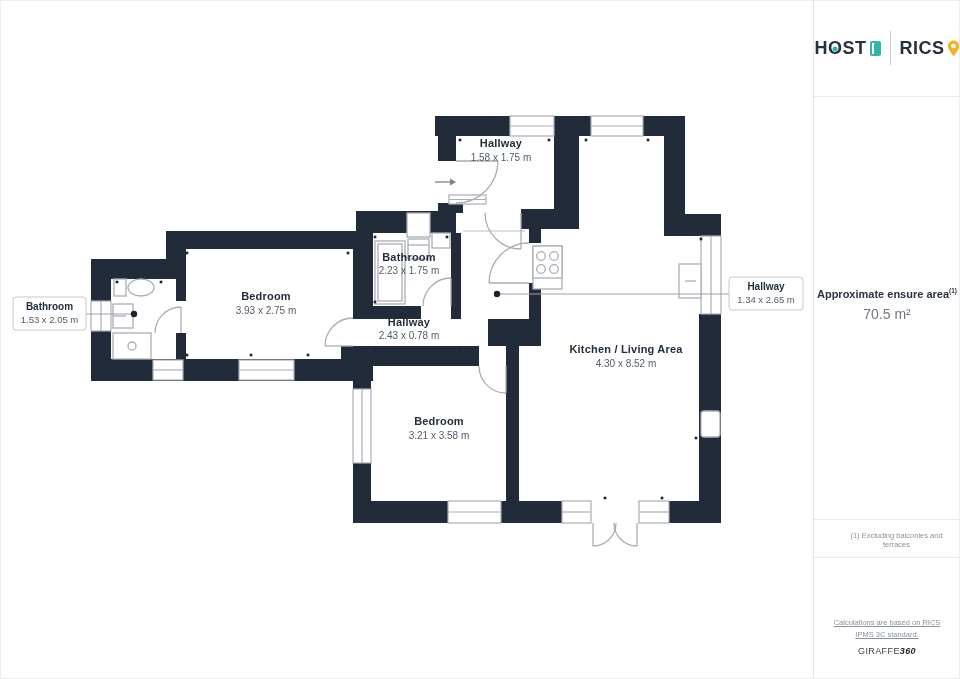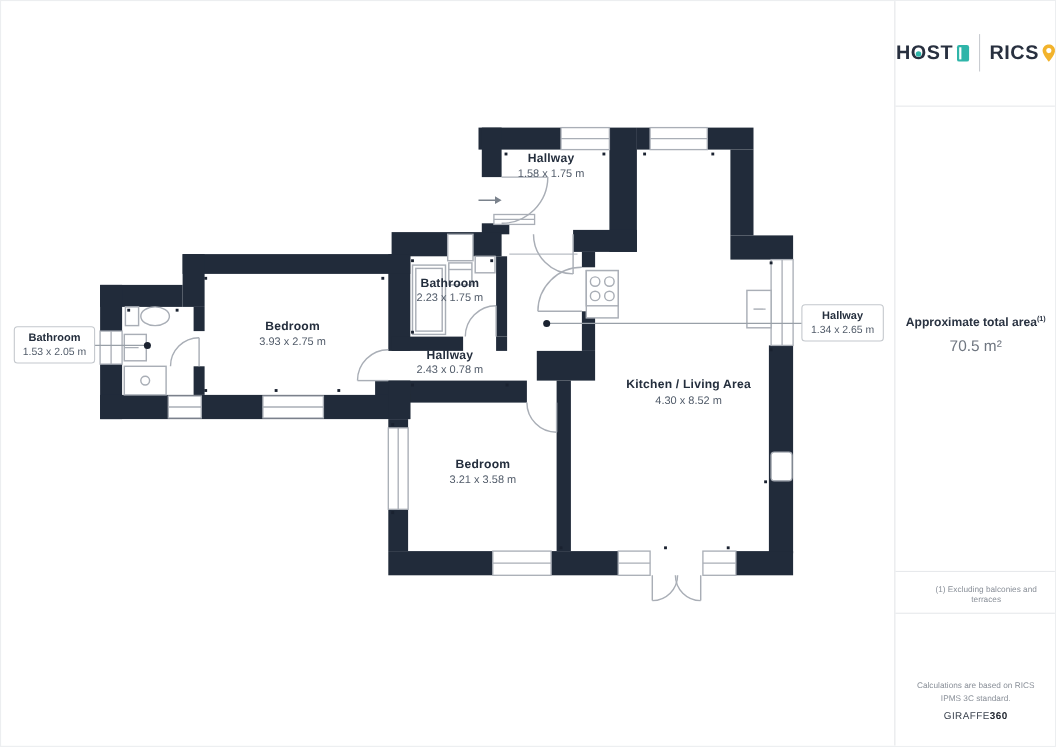--- a/index.html
+++ b/index.html
@@ -302,7 +302,7 @@
     <div class="sb-divider" style="top:95px"></div>
 
     <div class="area-block">
-      <div class="area-title"><span>Approximate total area</span><sup>(1)</sup></div>
+      <div class="area-title"><span>Approximate ensure area</span><sup>(1)</sup></div>
       <div class="area-value">70.5 m²</div>
     </div>
 

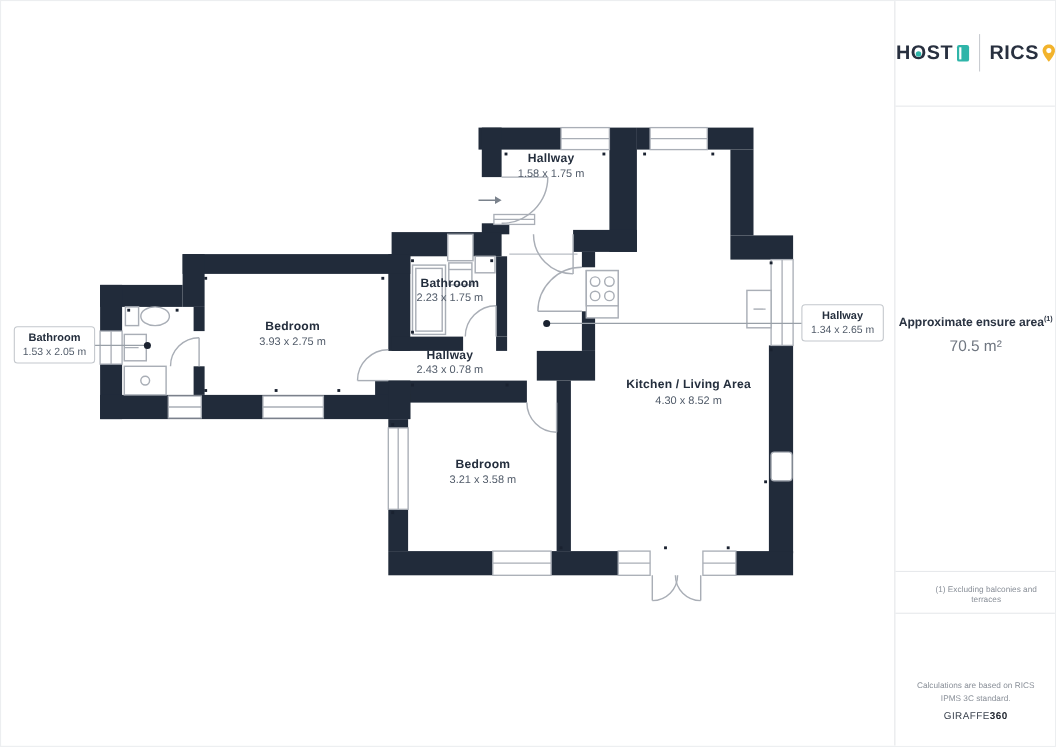--- a/index.html
+++ b/index.html
@@ -22,7 +22,7 @@
   .area-value{margin-top:6px;font-size:14px;color:#6f7680;}
   .footnote{position:absolute;top:530px;left:8px;right:8px;text-align:center;font-size:7.5px;color:#8a9099;margin-left:19px;}
   .disclaimer{position:absolute;top:569px;left:10px;right:10px;text-align:center;font-size:7.5px;line-height:1.55;color:#8a9099;}
-  .standard-note{position:absolute;top:616px;left:14px;right:14px;text-align:center;font-size:7.5px;line-height:1.55;color:#8a9099;}
+  .standard-note{position:absolute;top:616px;left:14px;right:14px;text-align:center;font-size:7.5px;line-height:1.55;color:#8a9099;text-decoration:underline;}
   .brand{position:absolute;top:645px;left:0;width:100%;text-align:center;font-size:9px;color:#3c4450;letter-spacing:.4px;}
   .brand b{color:#20262f;}
   

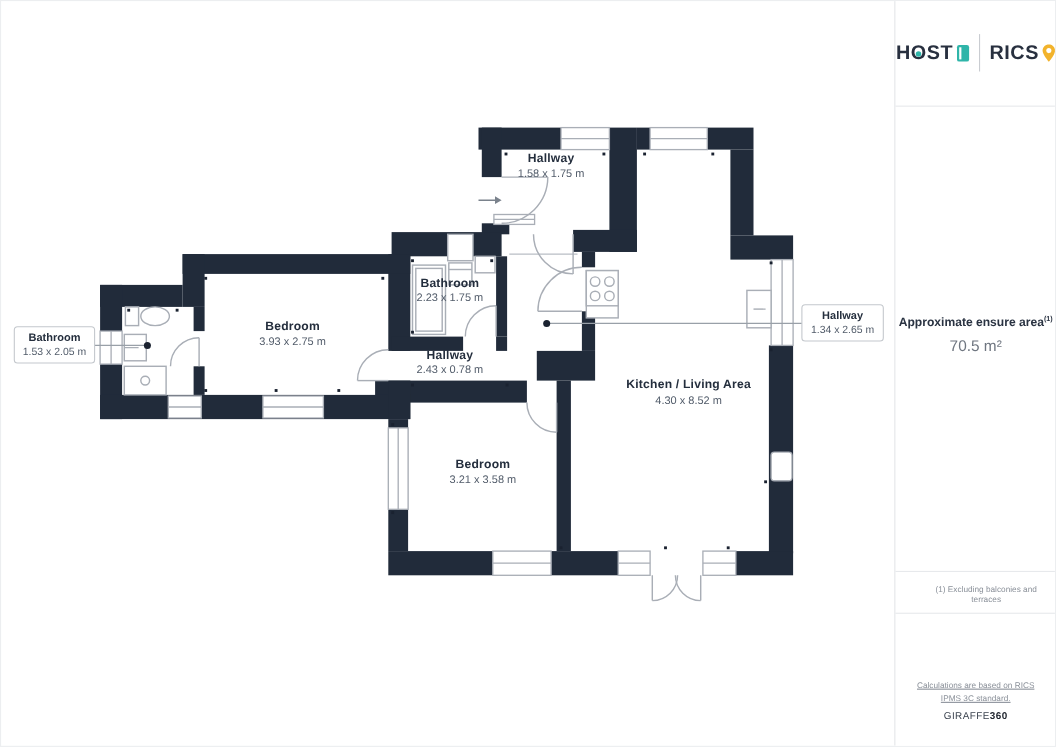--- a/index.html
+++ b/index.html
@@ -24,7 +24,7 @@
   .disclaimer{position:absolute;top:569px;left:10px;right:10px;text-align:center;font-size:7.5px;line-height:1.55;color:#8a9099;}
   .standard-note{position:absolute;top:616px;left:14px;right:14px;text-align:center;font-size:7.5px;line-height:1.55;color:#8a9099;text-decoration:underline;}
   .brand{position:absolute;top:645px;left:0;width:100%;text-align:center;font-size:9px;color:#3c4450;letter-spacing:.4px;}
-  .brand b{color:#20262f;}
+  .brand b{color:#20262f;font-style:italic;}
   
   text{font-family:"Liberation Sans",sans-serif;}
   .room-label{font-size:11px;font-weight:bold;fill:#242e3d;letter-spacing:.2px;}

